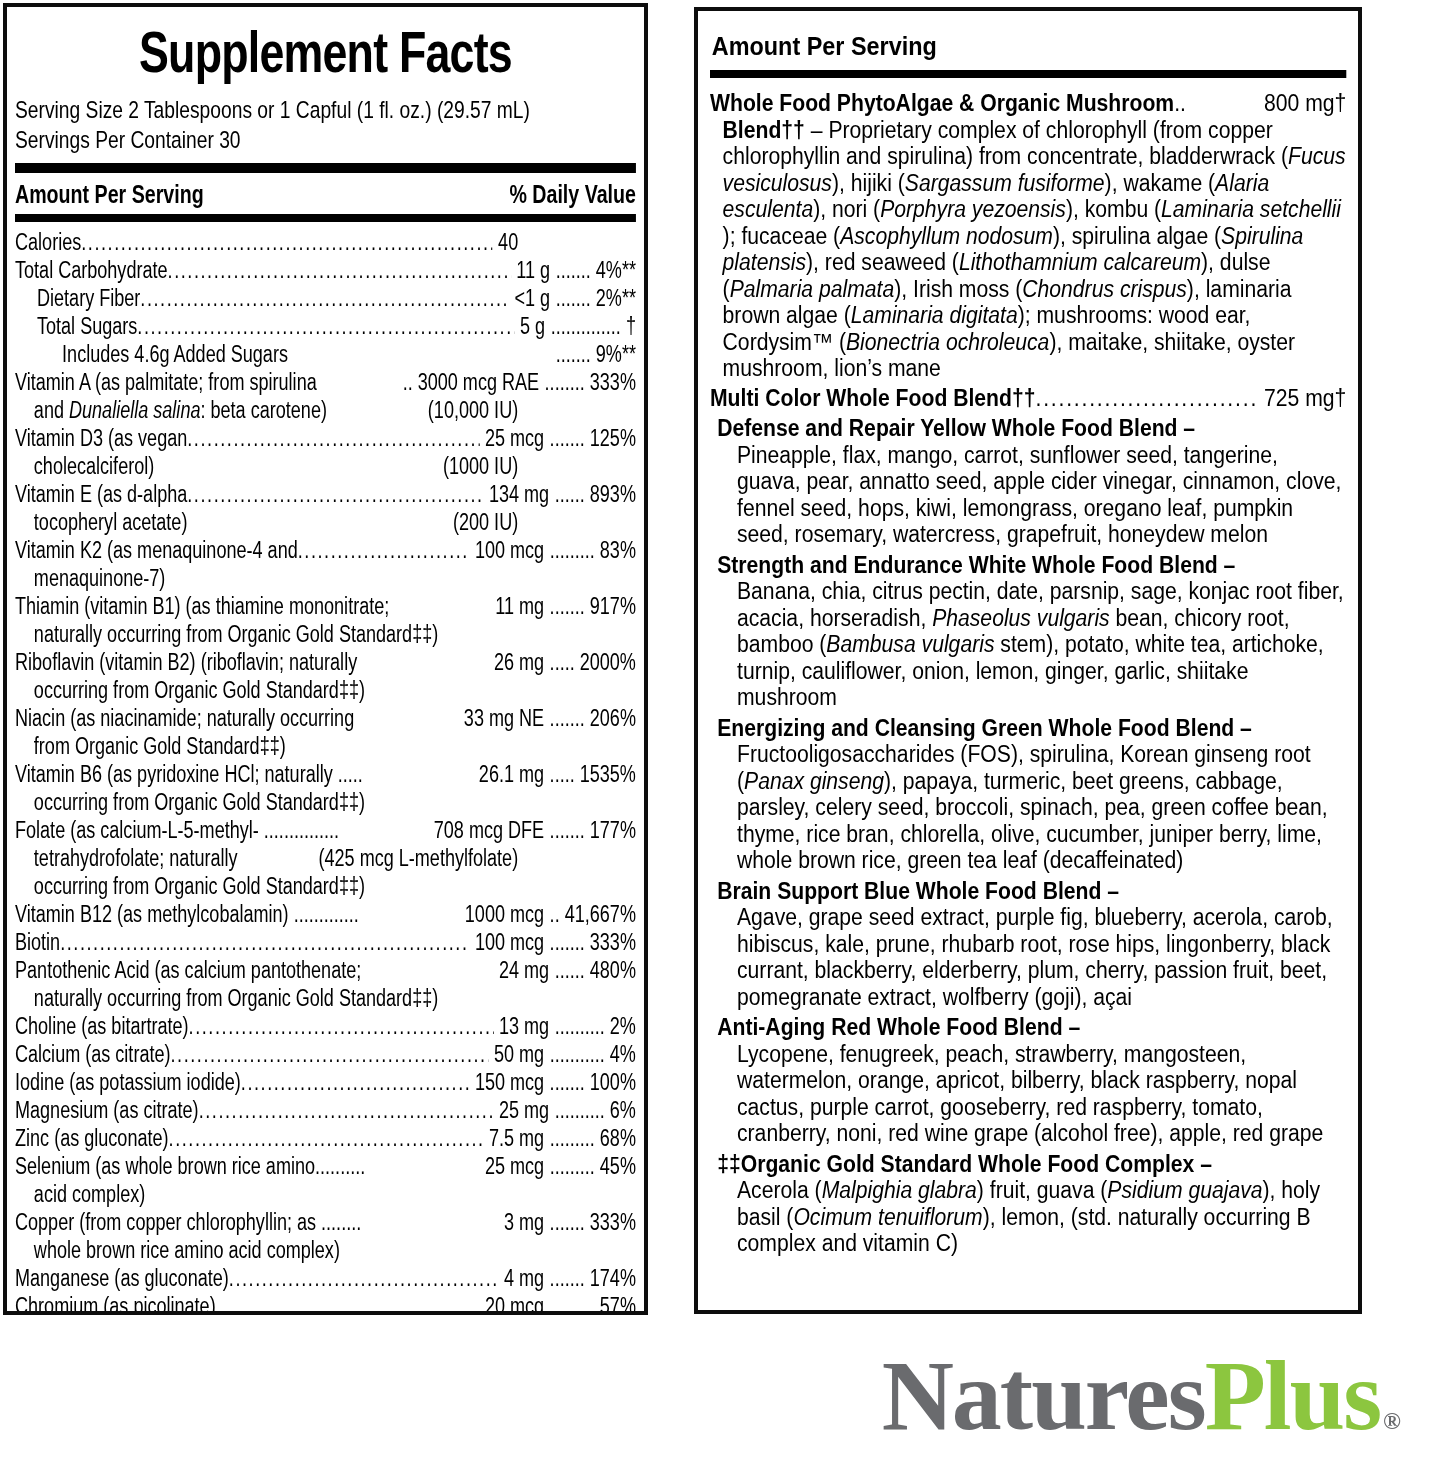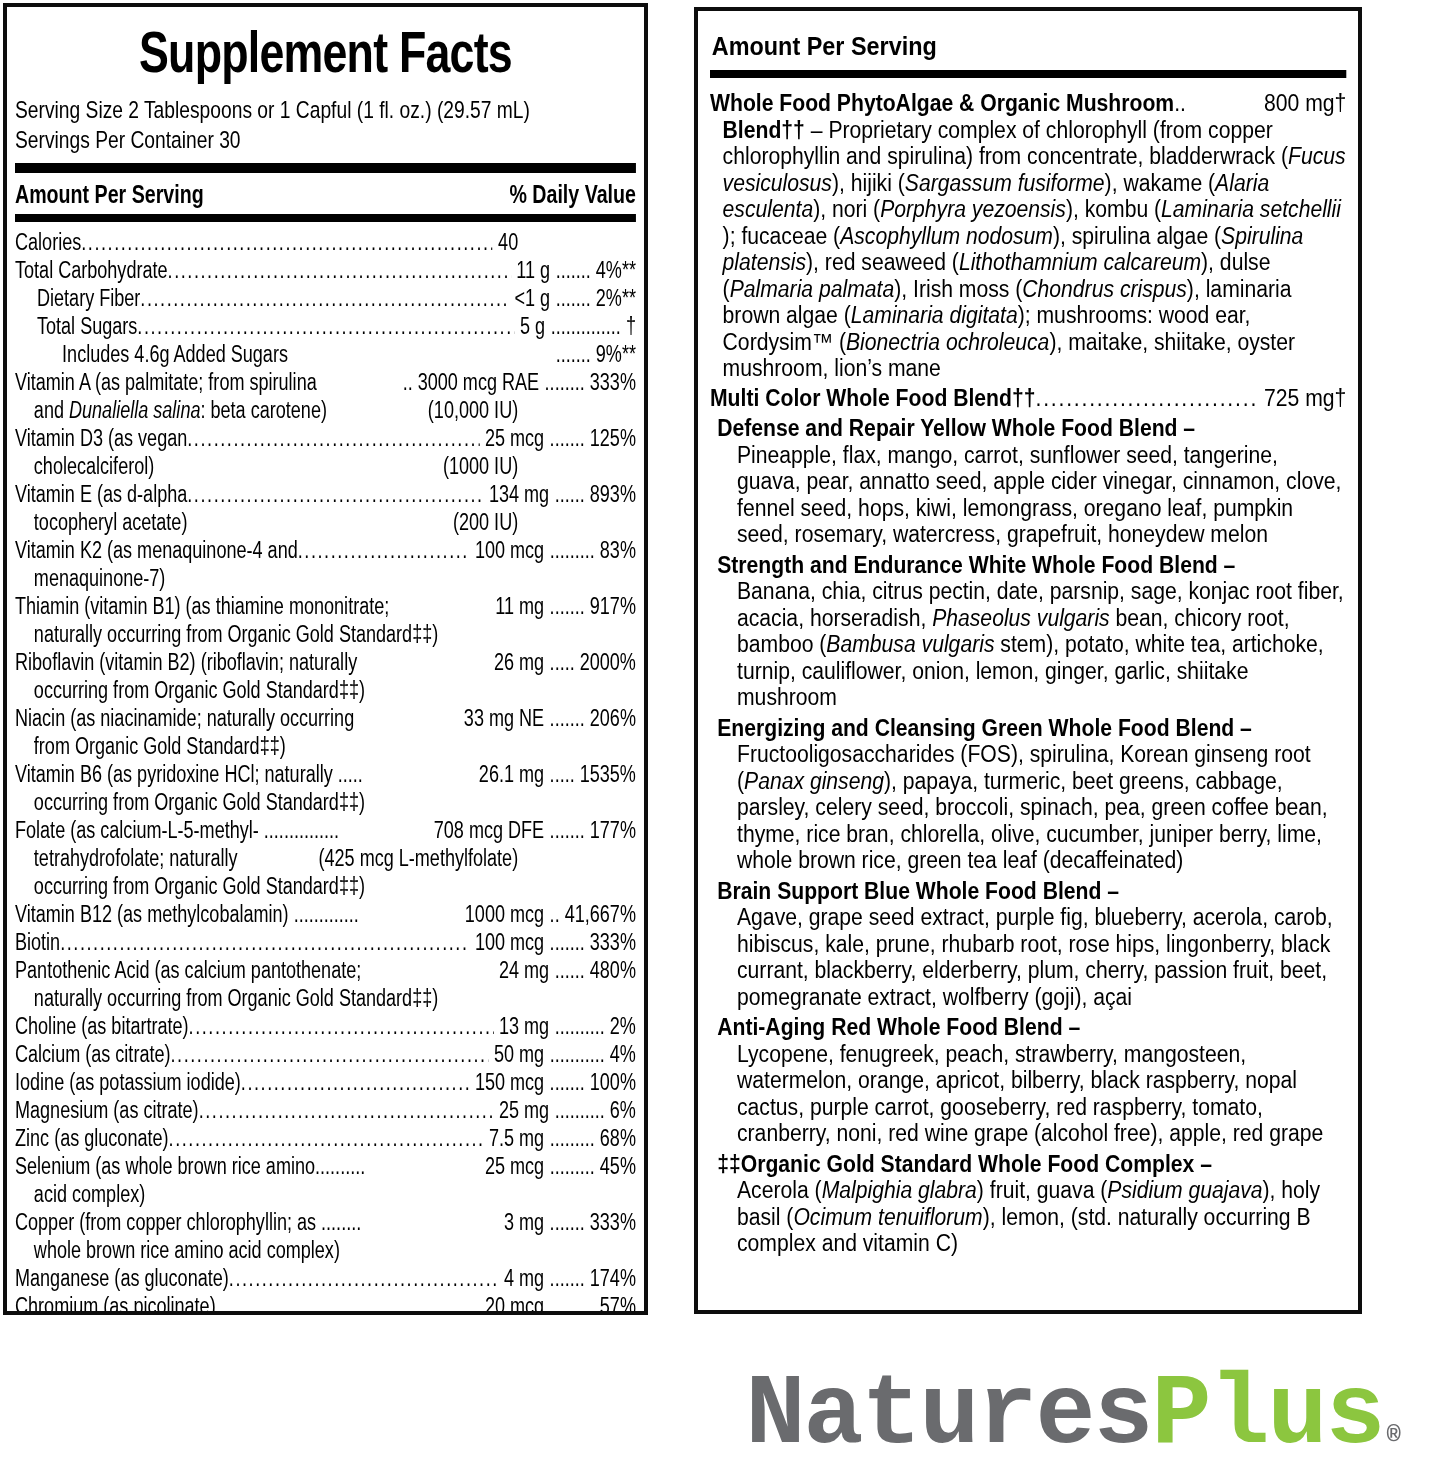--- a/index.html
+++ b/index.html
@@ -41,7 +41,7 @@
   .ebody.e1{padding-left:14px;}
 
   
-  .logo{position:absolute;right:6px;bottom:0;font-family:Liberation Mono, monospace;
+  .logo{position:absolute;right:6px;bottom:20px;font-family:Liberation Serif, serif;
         font-weight:bold;font-size:100px;line-height:1;letter-spacing:-2px;white-space:nowrap;}
   .lg-reg{font-size:24px;letter-spacing:0;margin-left:3px;}
 </style>

